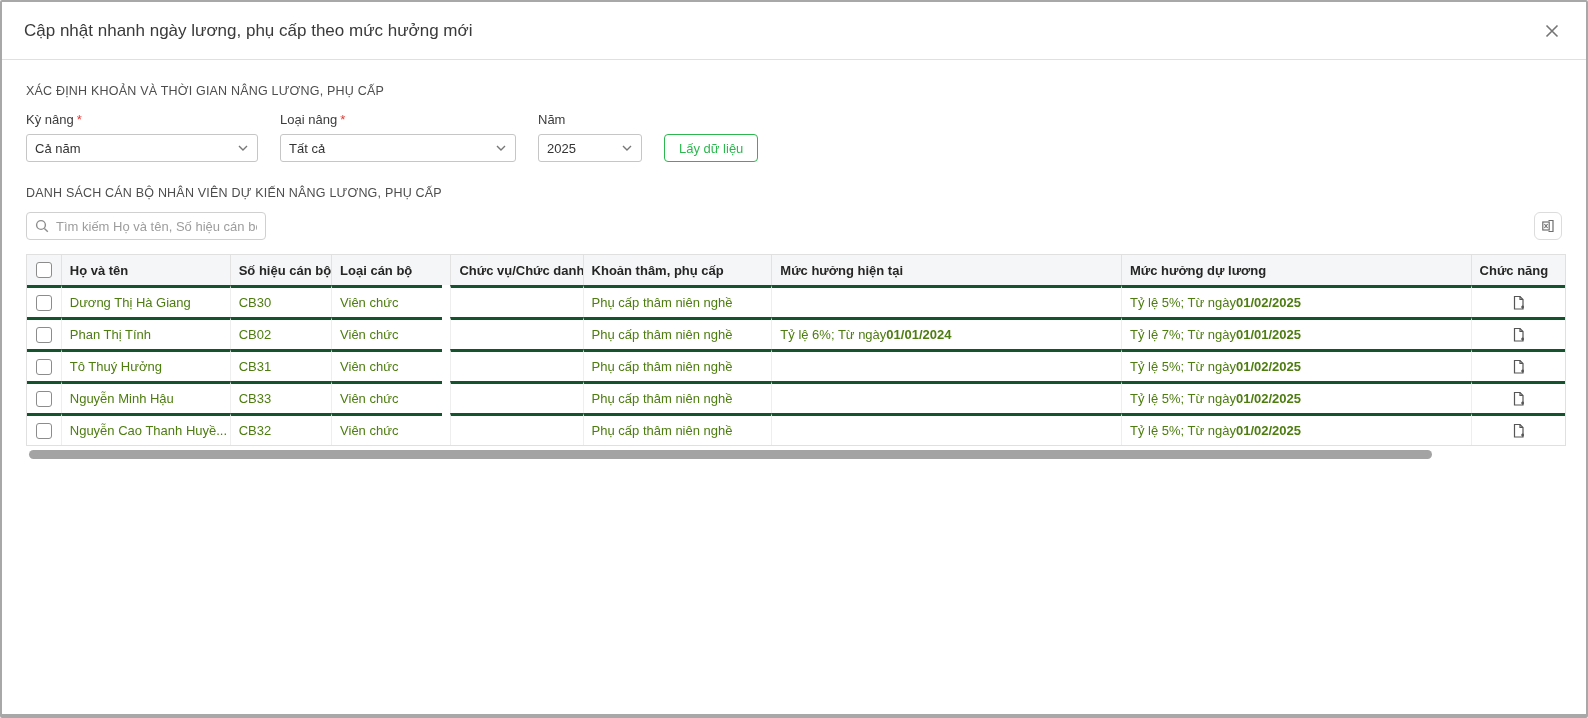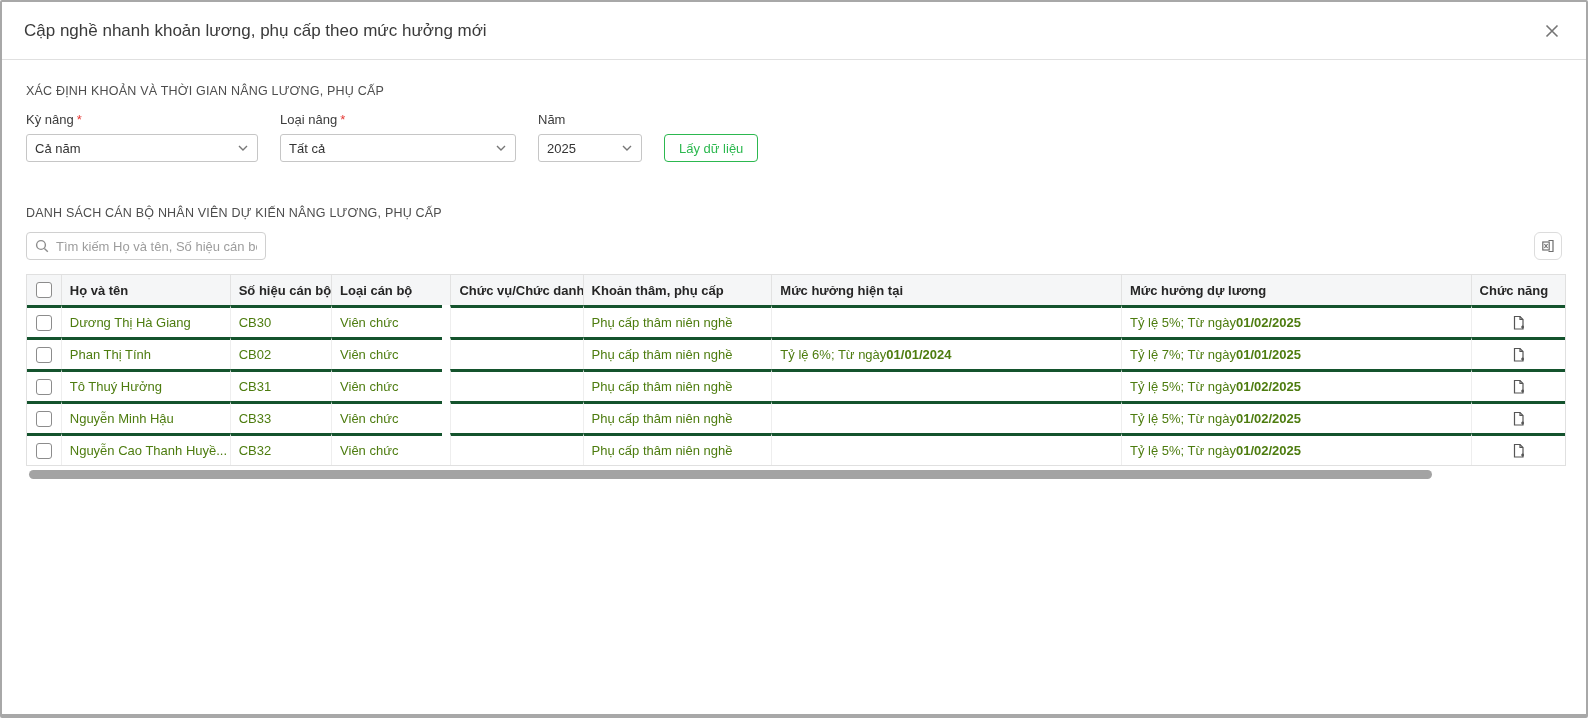--- a/index.html
+++ b/index.html
@@ -113,7 +113,7 @@
 <div class="dialog" style="--green:#2CB84F">
 
   <div class="dialog-header">
-    <div class="dialog-title">Cập nghề nhanh khoản lương, phụ cấp theo mức hưởng mới</div>
+    <div class="dialog-title">Cập nhật nhanh ngày lương, phụ cấp theo mức hưởng mới</div>
     <div class="close-btn">
       <svg width="16" height="16" viewBox="0 0 16 16" fill="none" stroke="currentColor" stroke-width="1.6">
         <path d="M2.5 2.5 L13.5 13.5 M13.5 2.5 L2.5 13.5"></path>

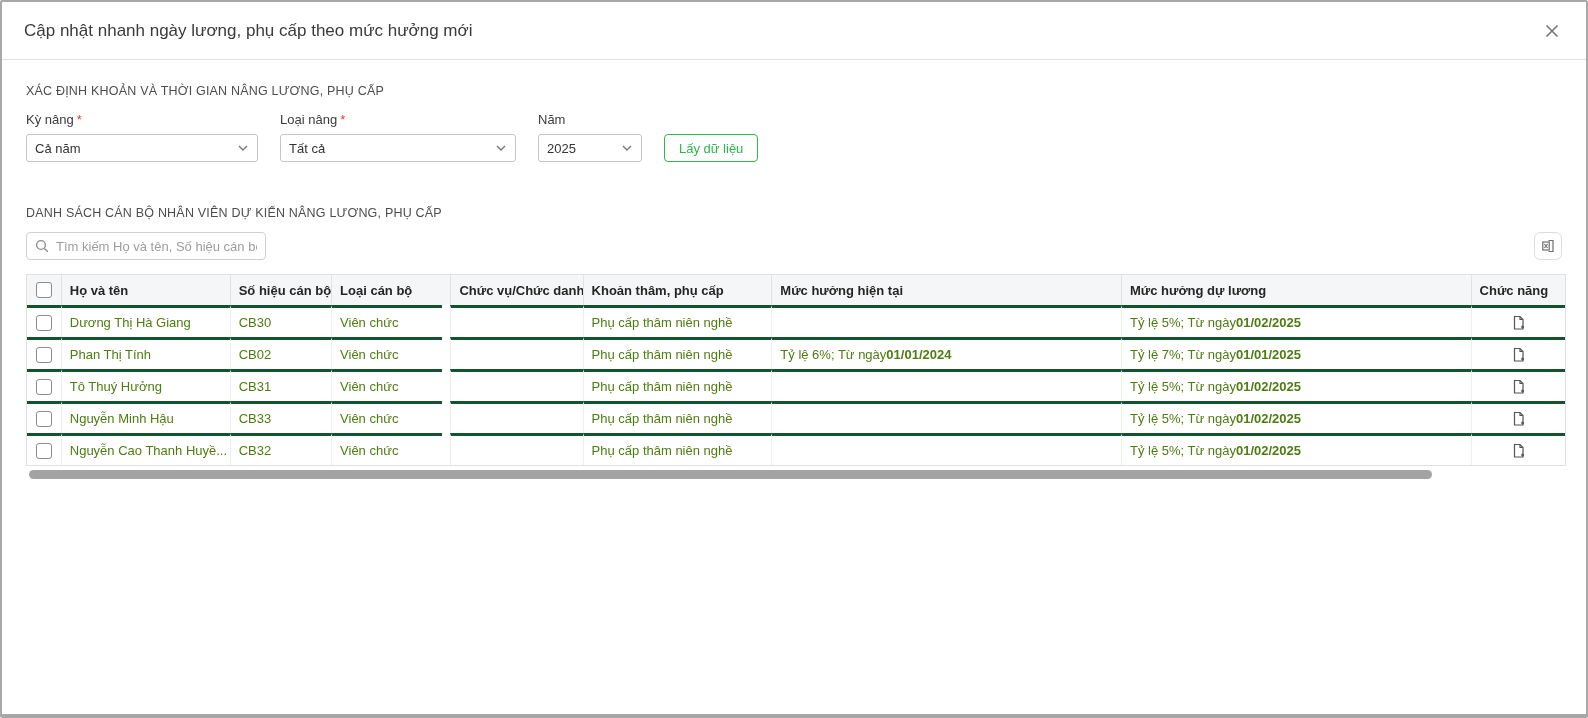--- a/index.html
+++ b/index.html
@@ -55,7 +55,7 @@
     font-size: 13px; font-weight: 500; cursor: pointer;
     font-family: inherit;
   }
-  .list-heading { margin-top: 44px; }
+  .list-heading { margin-top: 24px; }
   .toolbar-row { display: flex; align-items: center; margin-top: 12px; }
   .search-box {
     width: 240px; height: 28px;

